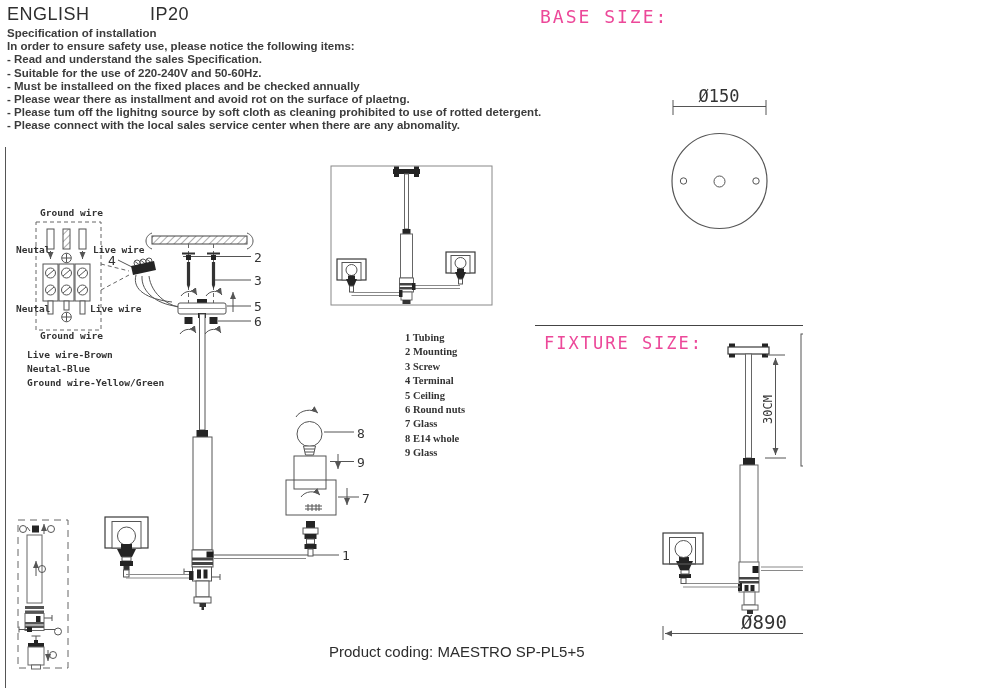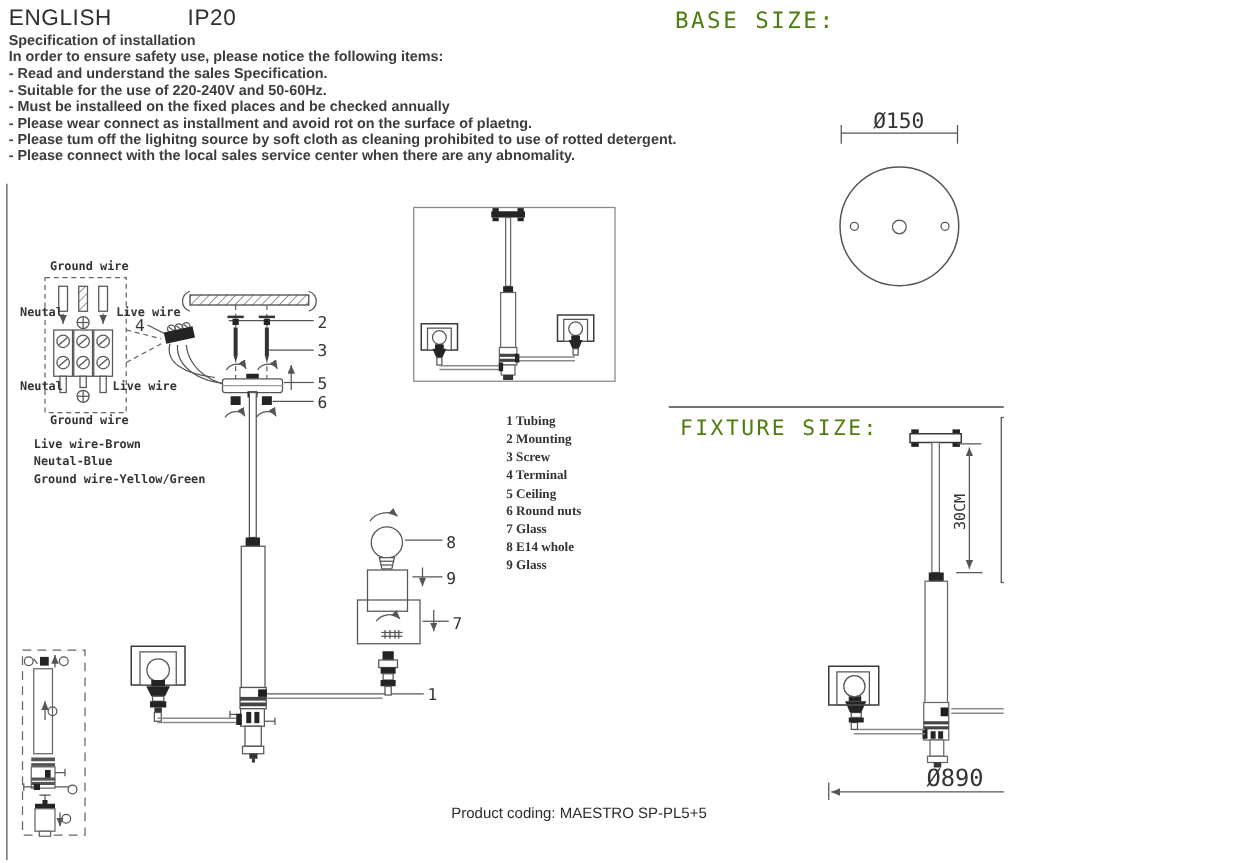--- a/index.html
+++ b/index.html
@@ -8,7 +8,7 @@
   .abs{position:absolute;}
   .h1{font-size:18px;letter-spacing:.5px;color:#2f2f2f;}
   .spec{font-size:11.5px;line-height:13.2px;color:#3c3c3c;white-space:nowrap;font-weight:bold;}
-  .cadtitle{font-family:"DejaVu Sans Mono",monospace;color:#4d7c0f;white-space:nowrap;}
+  .cadtitle{font-family:"DejaVu Sans Mono",monospace;color:#ec4899;white-space:nowrap;}
   .footer{font-size:12px;color:#2d2d2d;white-space:nowrap;margin-left:32px;}
   .parts{font-family:"DejaVu Sans Mono",monospace;font-size:10.5px;font-weight:600;
          line-height:14.4px;color:#333;white-space:nowrap;}

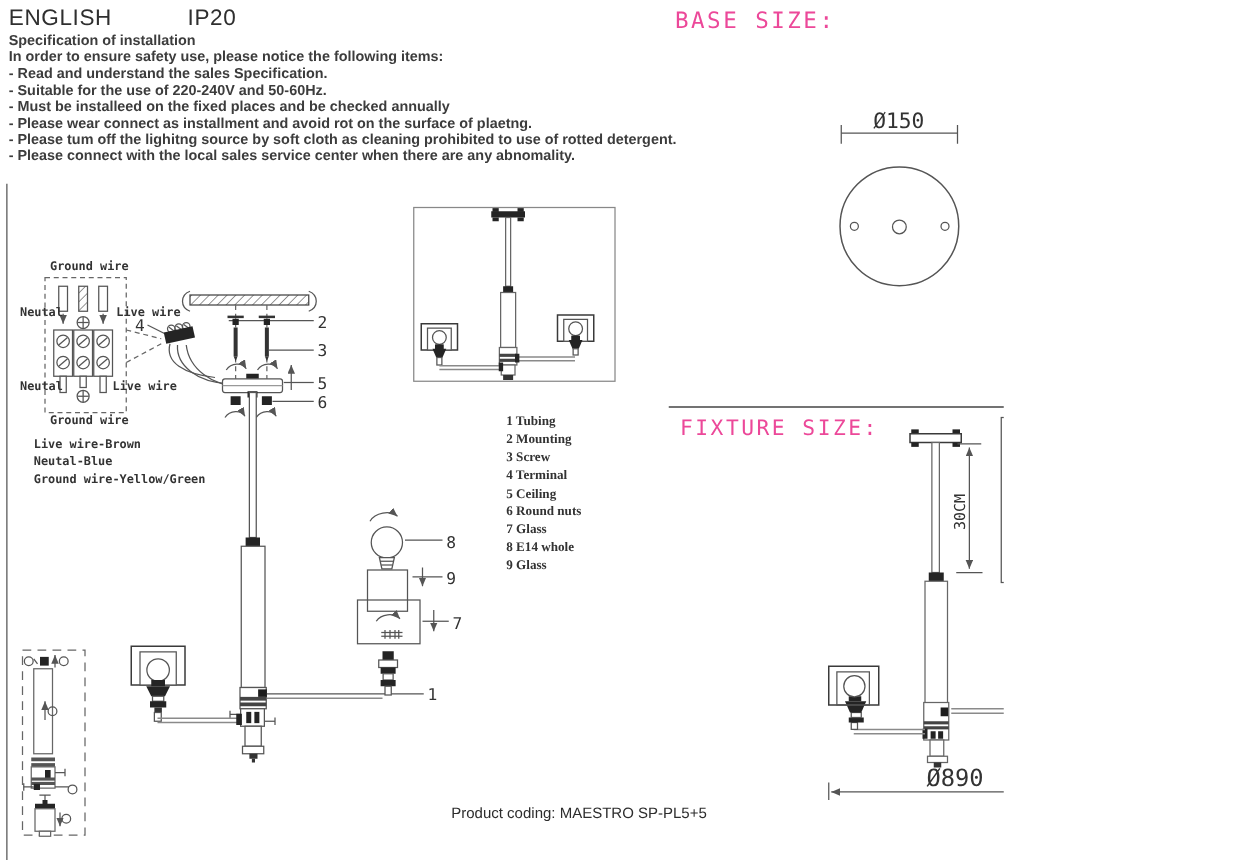--- a/index.html
+++ b/index.html
@@ -39,7 +39,7 @@
     <div>- Read and understand the sales Specification.</div>
     <div>- Suitable for the use of 220-240V and 50-60Hz.</div>
     <div>- Must be installeed on the fixed places and be checked annually</div>
-    <div>- Please wear connect as installment and avoid rot on the surface of plaetng.</div>
+    <div>- Please wear there as installment and avoid rot on the surface of plaetng.</div>
     <div>- Please tum off the lighitng source by soft cloth as cleaning prohibited to use of rotted detergent.</div>
     <div>- Please connect with the local sales service center when there are any abnomality.</div>
   </div>

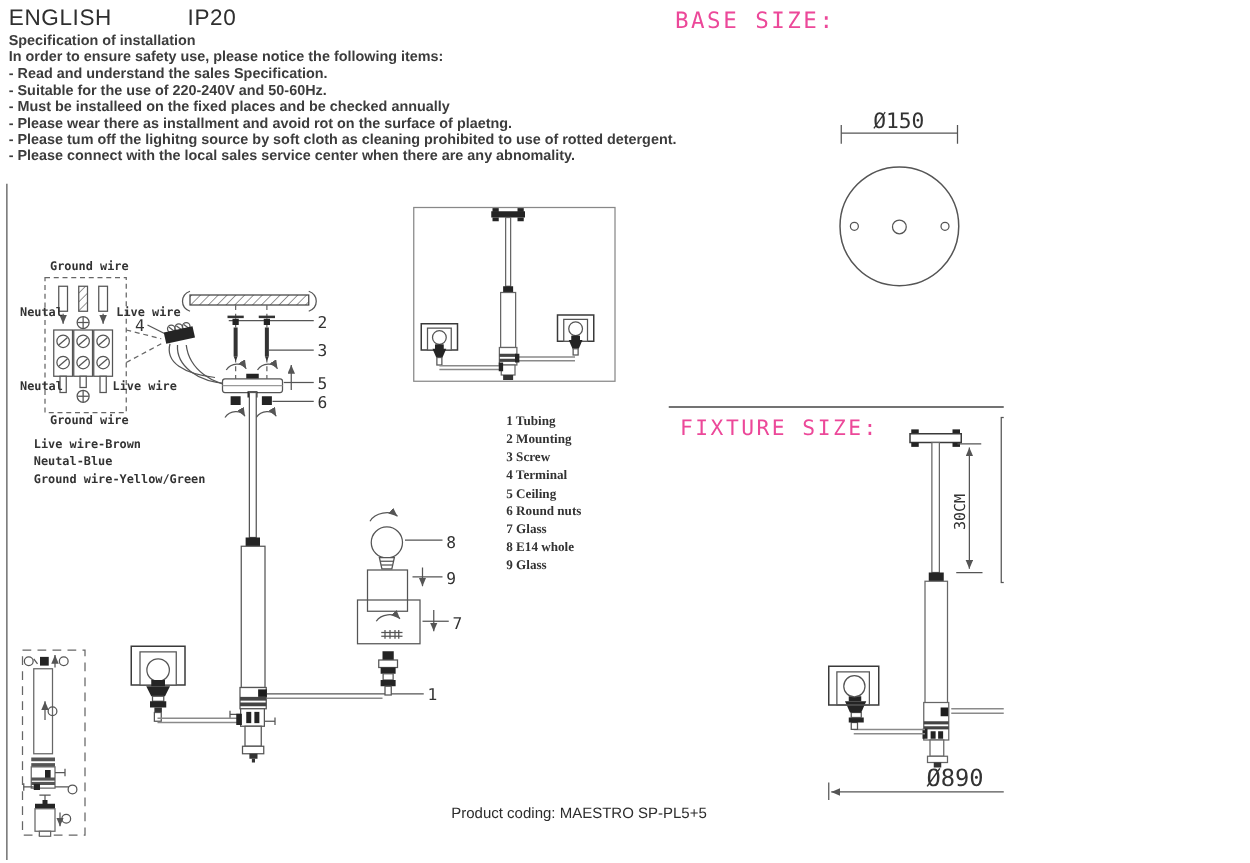--- a/index.html
+++ b/index.html
@@ -9,7 +9,7 @@
   .h1{font-size:18px;letter-spacing:.5px;color:#2f2f2f;}
   .spec{font-size:11.5px;line-height:13.2px;color:#3c3c3c;white-space:nowrap;font-weight:bold;}
   .cadtitle{font-family:"DejaVu Sans Mono",monospace;color:#ec4899;white-space:nowrap;}
-  .footer{font-size:12px;color:#2d2d2d;white-space:nowrap;margin-left:32px;}
+  .footer{font-size:15px;color:#2d2d2d;white-space:nowrap;}
   .parts{font-family:"DejaVu Sans Mono",monospace;font-size:10.5px;font-weight:600;
          line-height:14.4px;color:#333;white-space:nowrap;}
   svg text{font-family:"DejaVu Sans Mono",monospace;fill:#333;}

